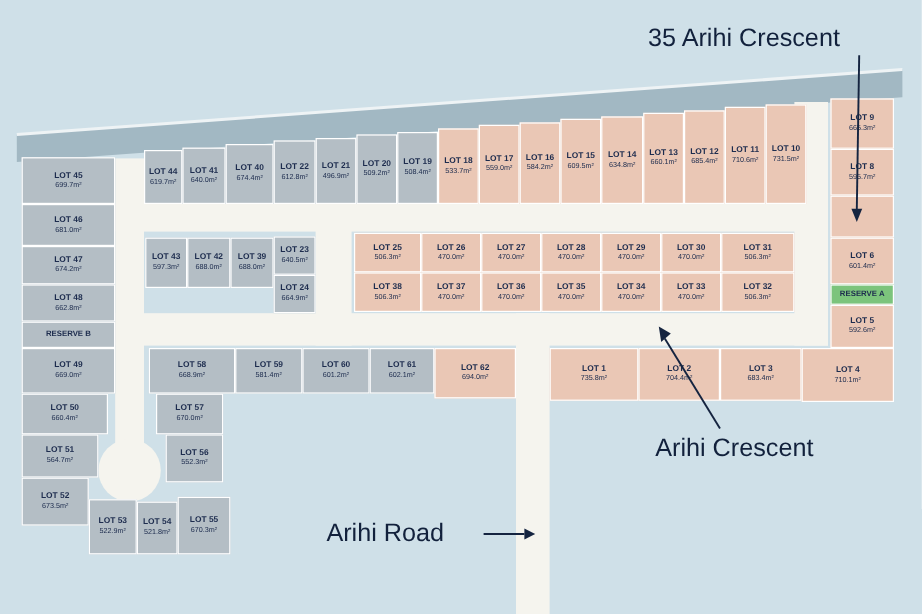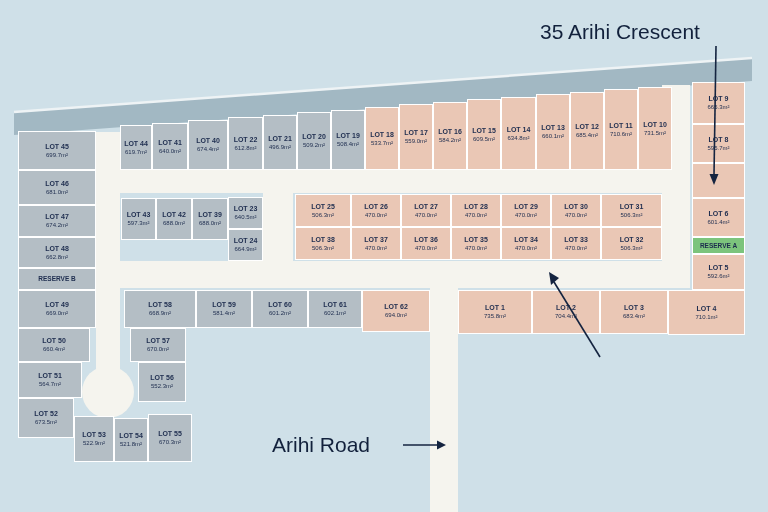--- a/index.html
+++ b/index.html
@@ -299,6 +299,7 @@
     </div>
 
   <div class="ann" style="left:540px;top:20px">35 Arihi Crescent</div>
+  <div class="ann" style="left:546px;top:362px">Arihi Crescent</div>
   <div class="ann" style="left:272px;top:433px">Arihi Road</div>
 
   <svg class="layer over" width="768" height="512">

